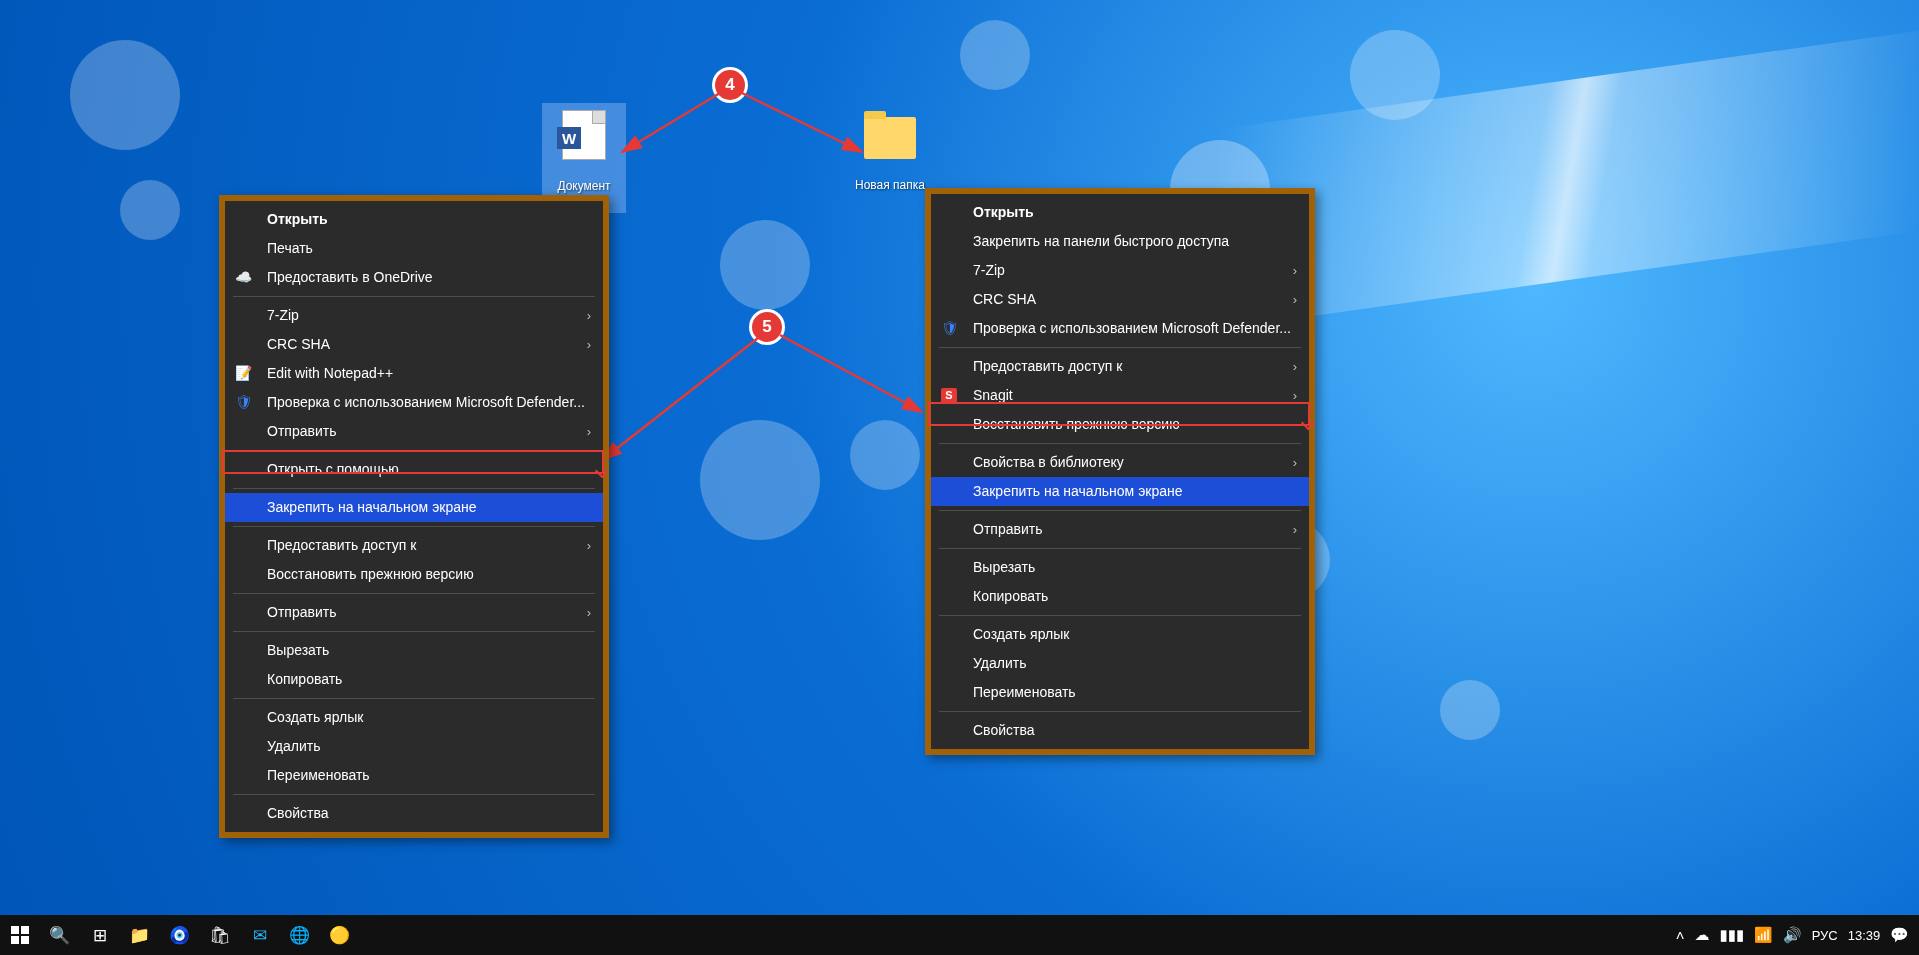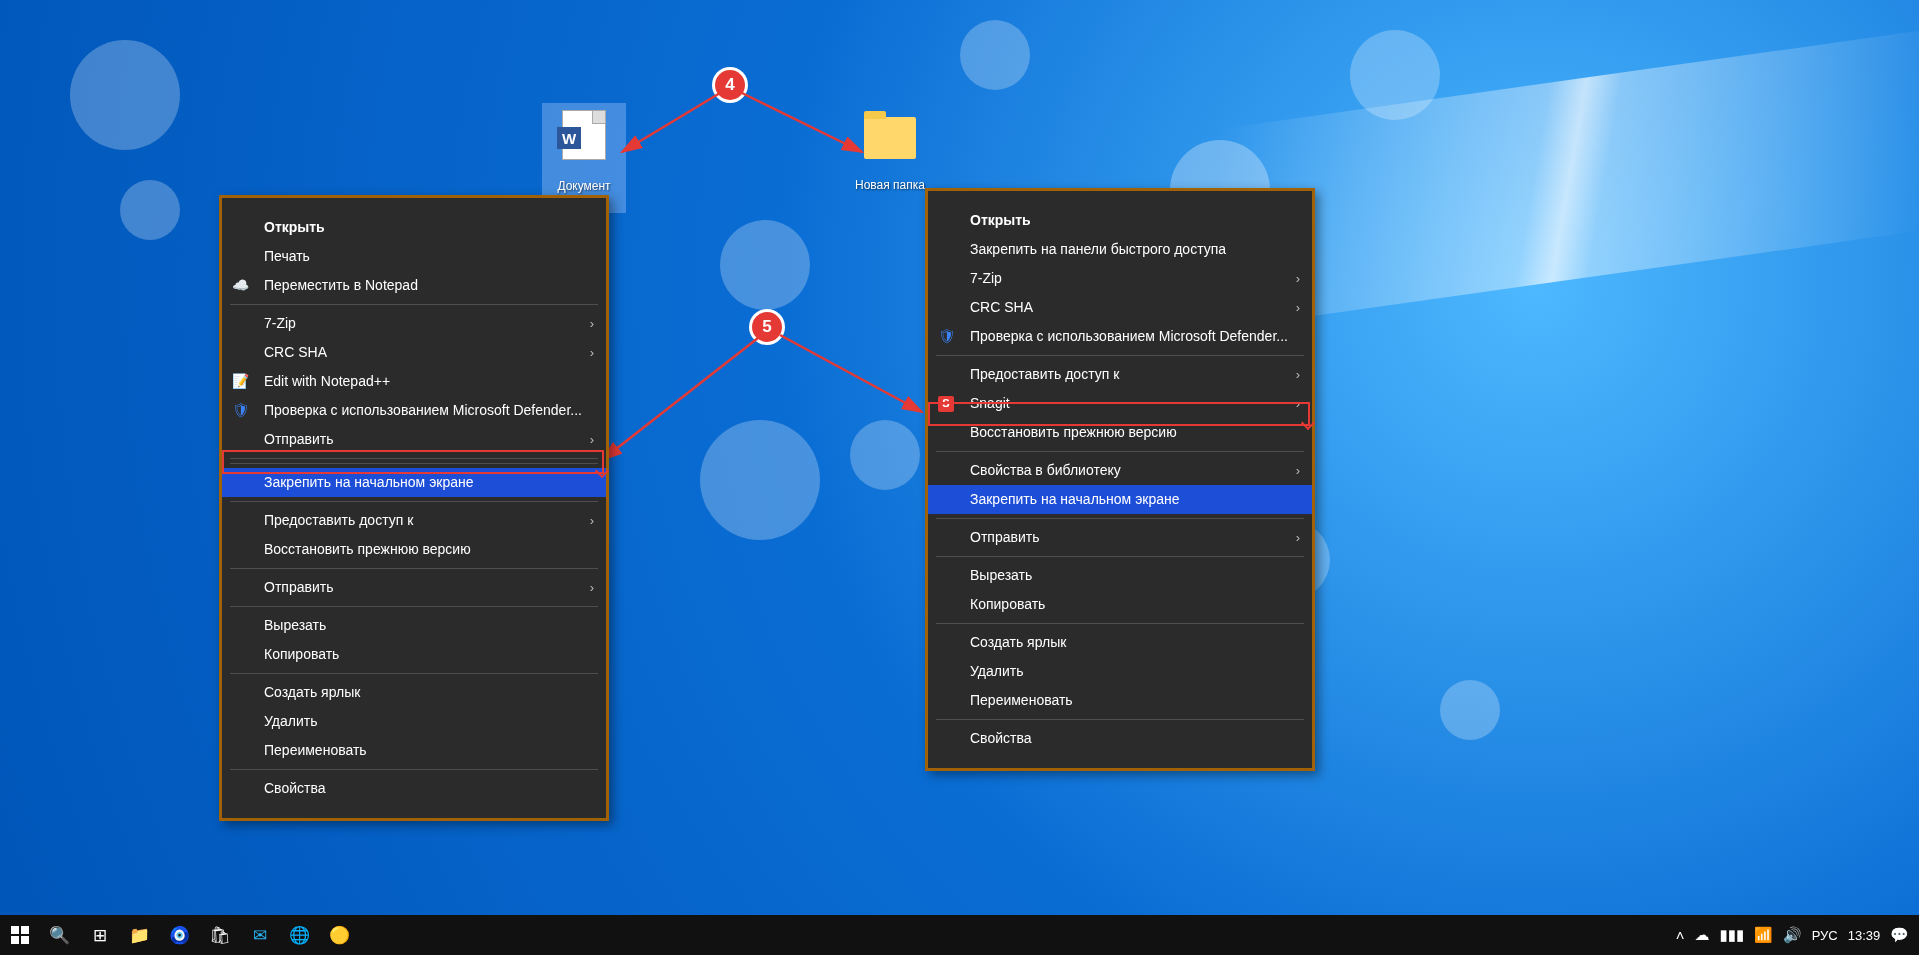--- a/index.html
+++ b/index.html
@@ -41,8 +41,8 @@
 
 
 .context-menu {
-  position: absolute; background: #2b2b2b; border: 3px solid #a16207;
-  padding: 15px 0; font-size: 14px; color: #fff; box-shadow: 4px 4px 10px rgba(0,0,0,0.4);
+  position: absolute; background: #2b2b2b; border: 6px solid #a16207;
+  padding: 4px 0; font-size: 14px; color: #fff; box-shadow: 4px 4px 10px rgba(0,0,0,0.4);
 }
 .menu-left { top: 195px; left: 219px; width: 390px; }
 .menu-right { top: 188px; left: 925px; width: 390px; }

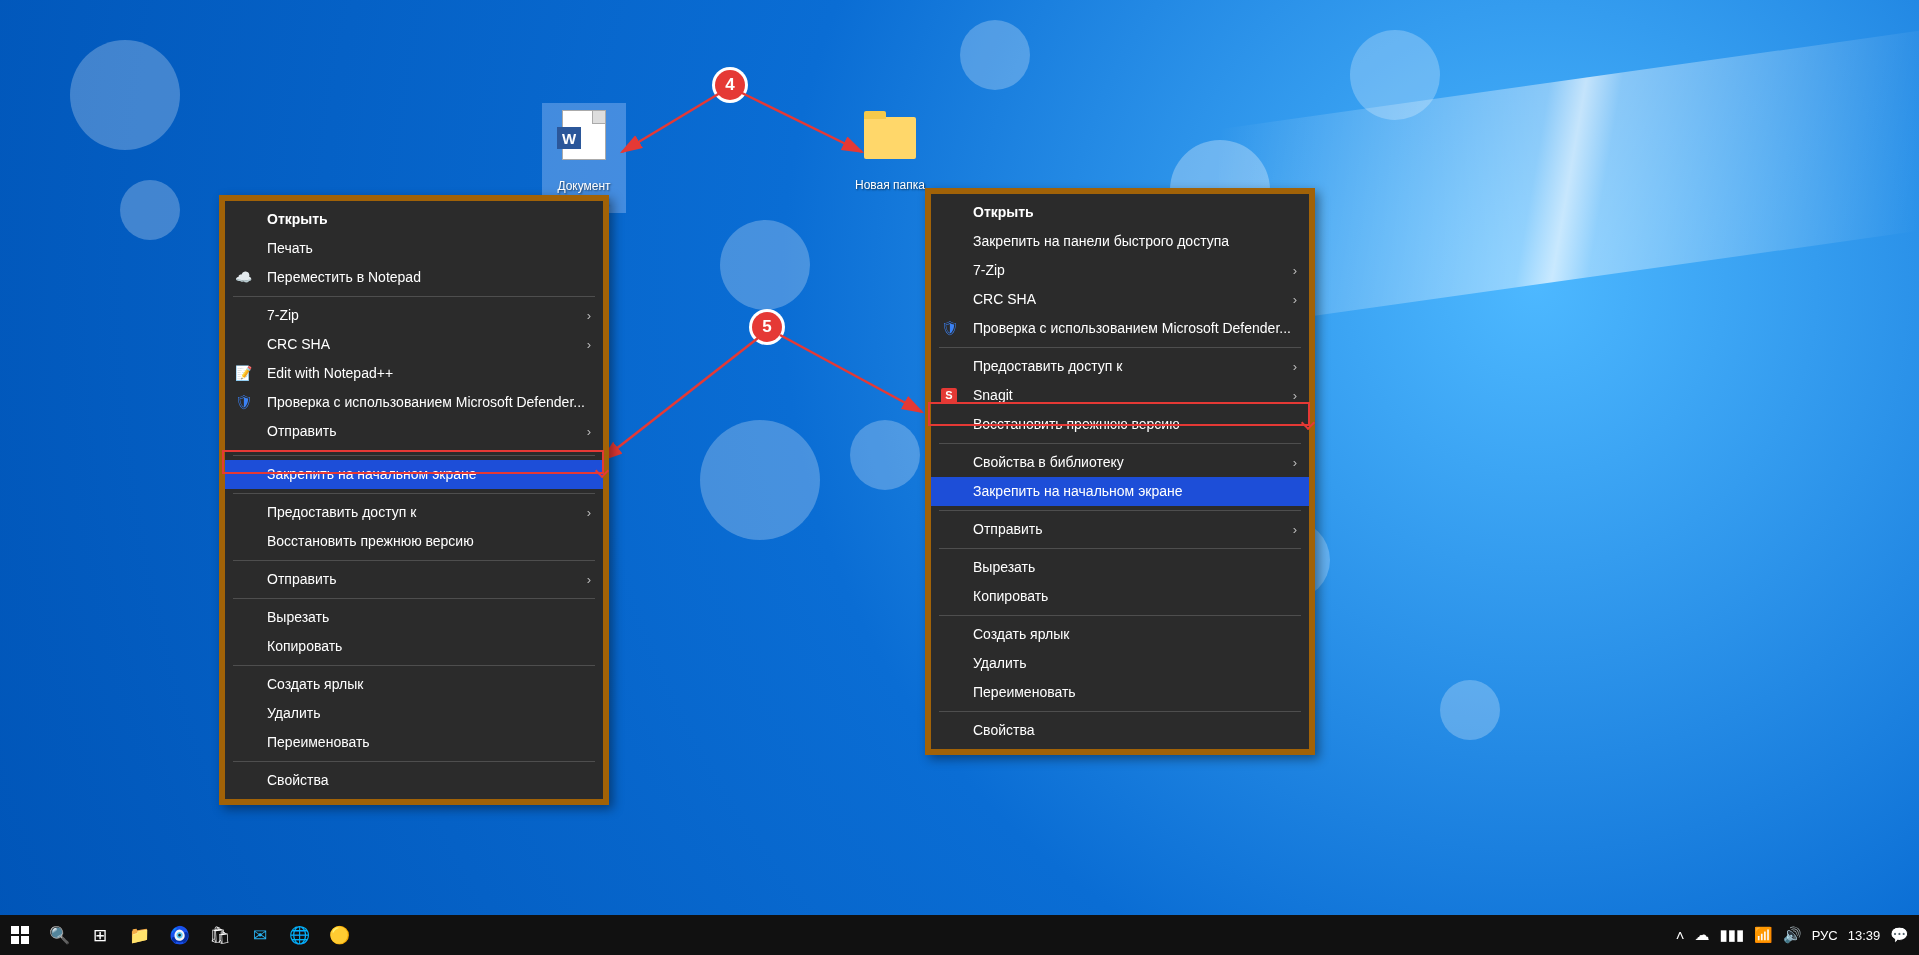--- a/index.html
+++ b/index.html
@@ -124,7 +124,7 @@
     </div>
   <div class="menu-item">
     <span class="icon">☁️</span>
-    <span>Переместить в Notepad</span>
+    <span>Предоставить в OneDrive</span>
     </div>
   <div class="sep"></div>
   <div class="menu-item">

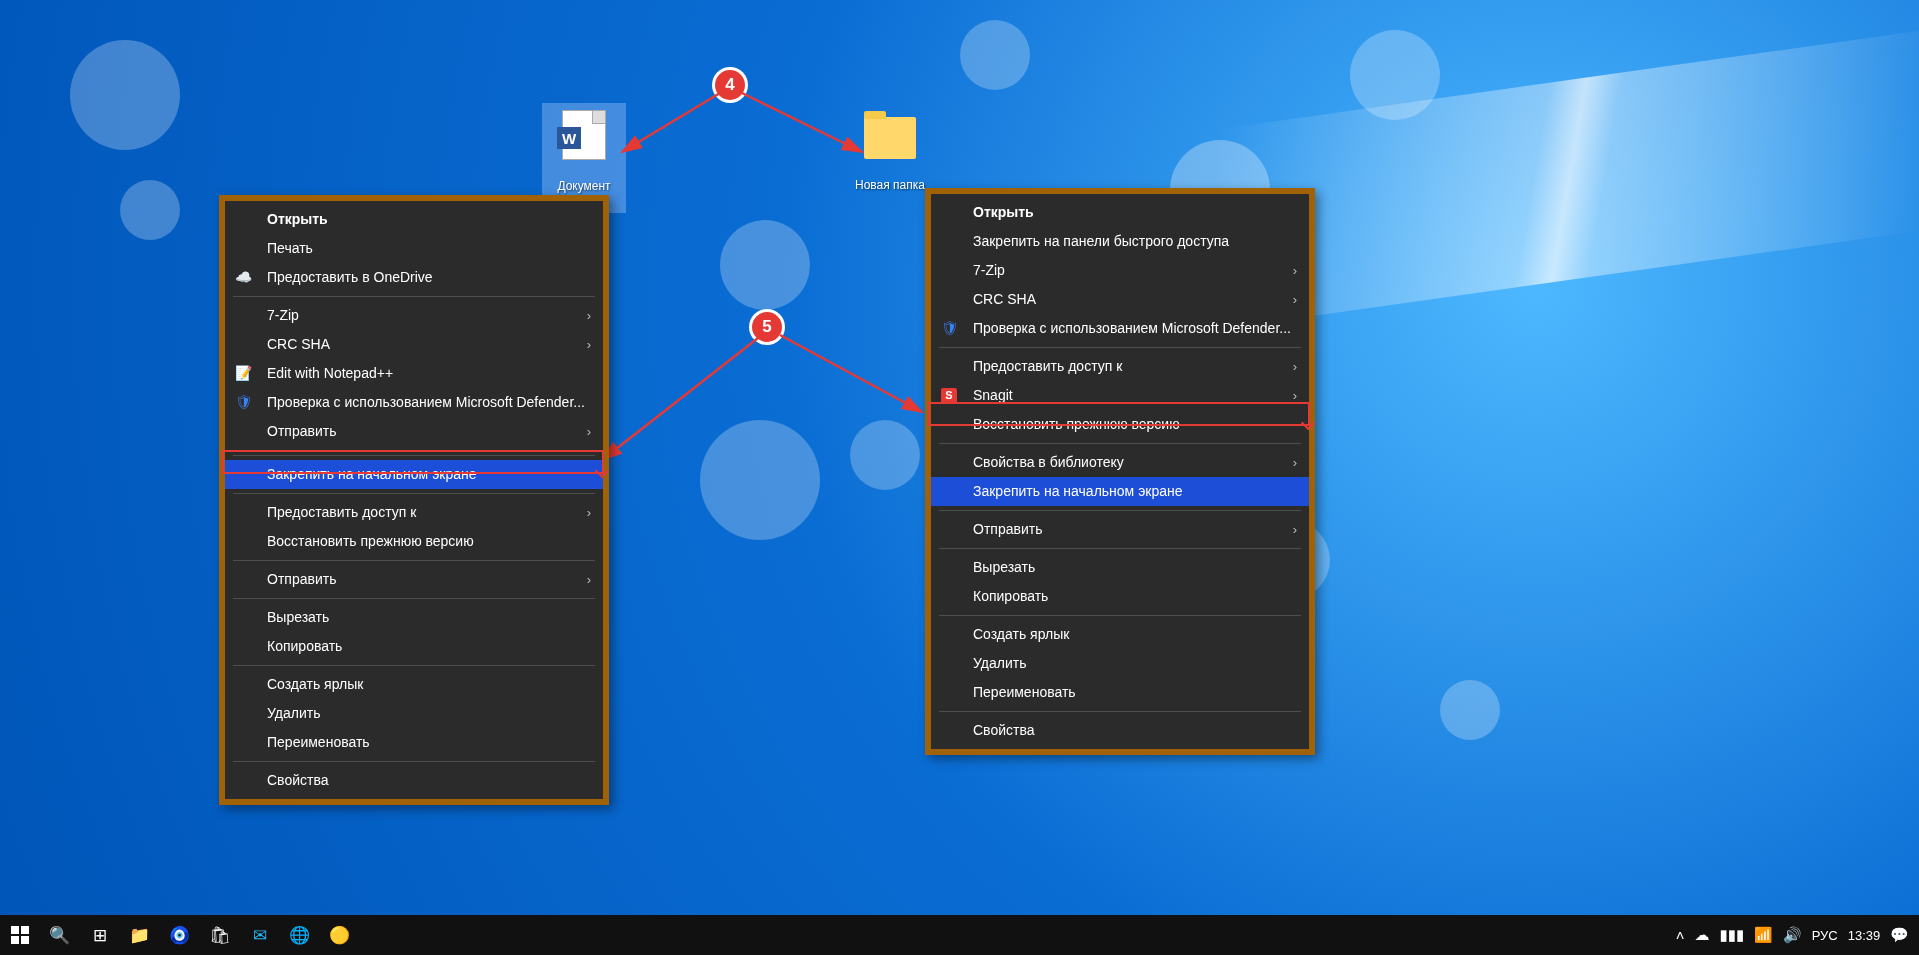--- a/index.html
+++ b/index.html
@@ -148,6 +148,9 @@
       <span class="arrow">›</span>
     </div>
   <div class="sep"></div>
+  <div class="menu-item">
+      <span>Открыть с помощью...</span>
+    </div>
   <div class="sep"></div>
   <div class="menu-item highlighted">
       <span>Закрепить на начальном экране</span>

